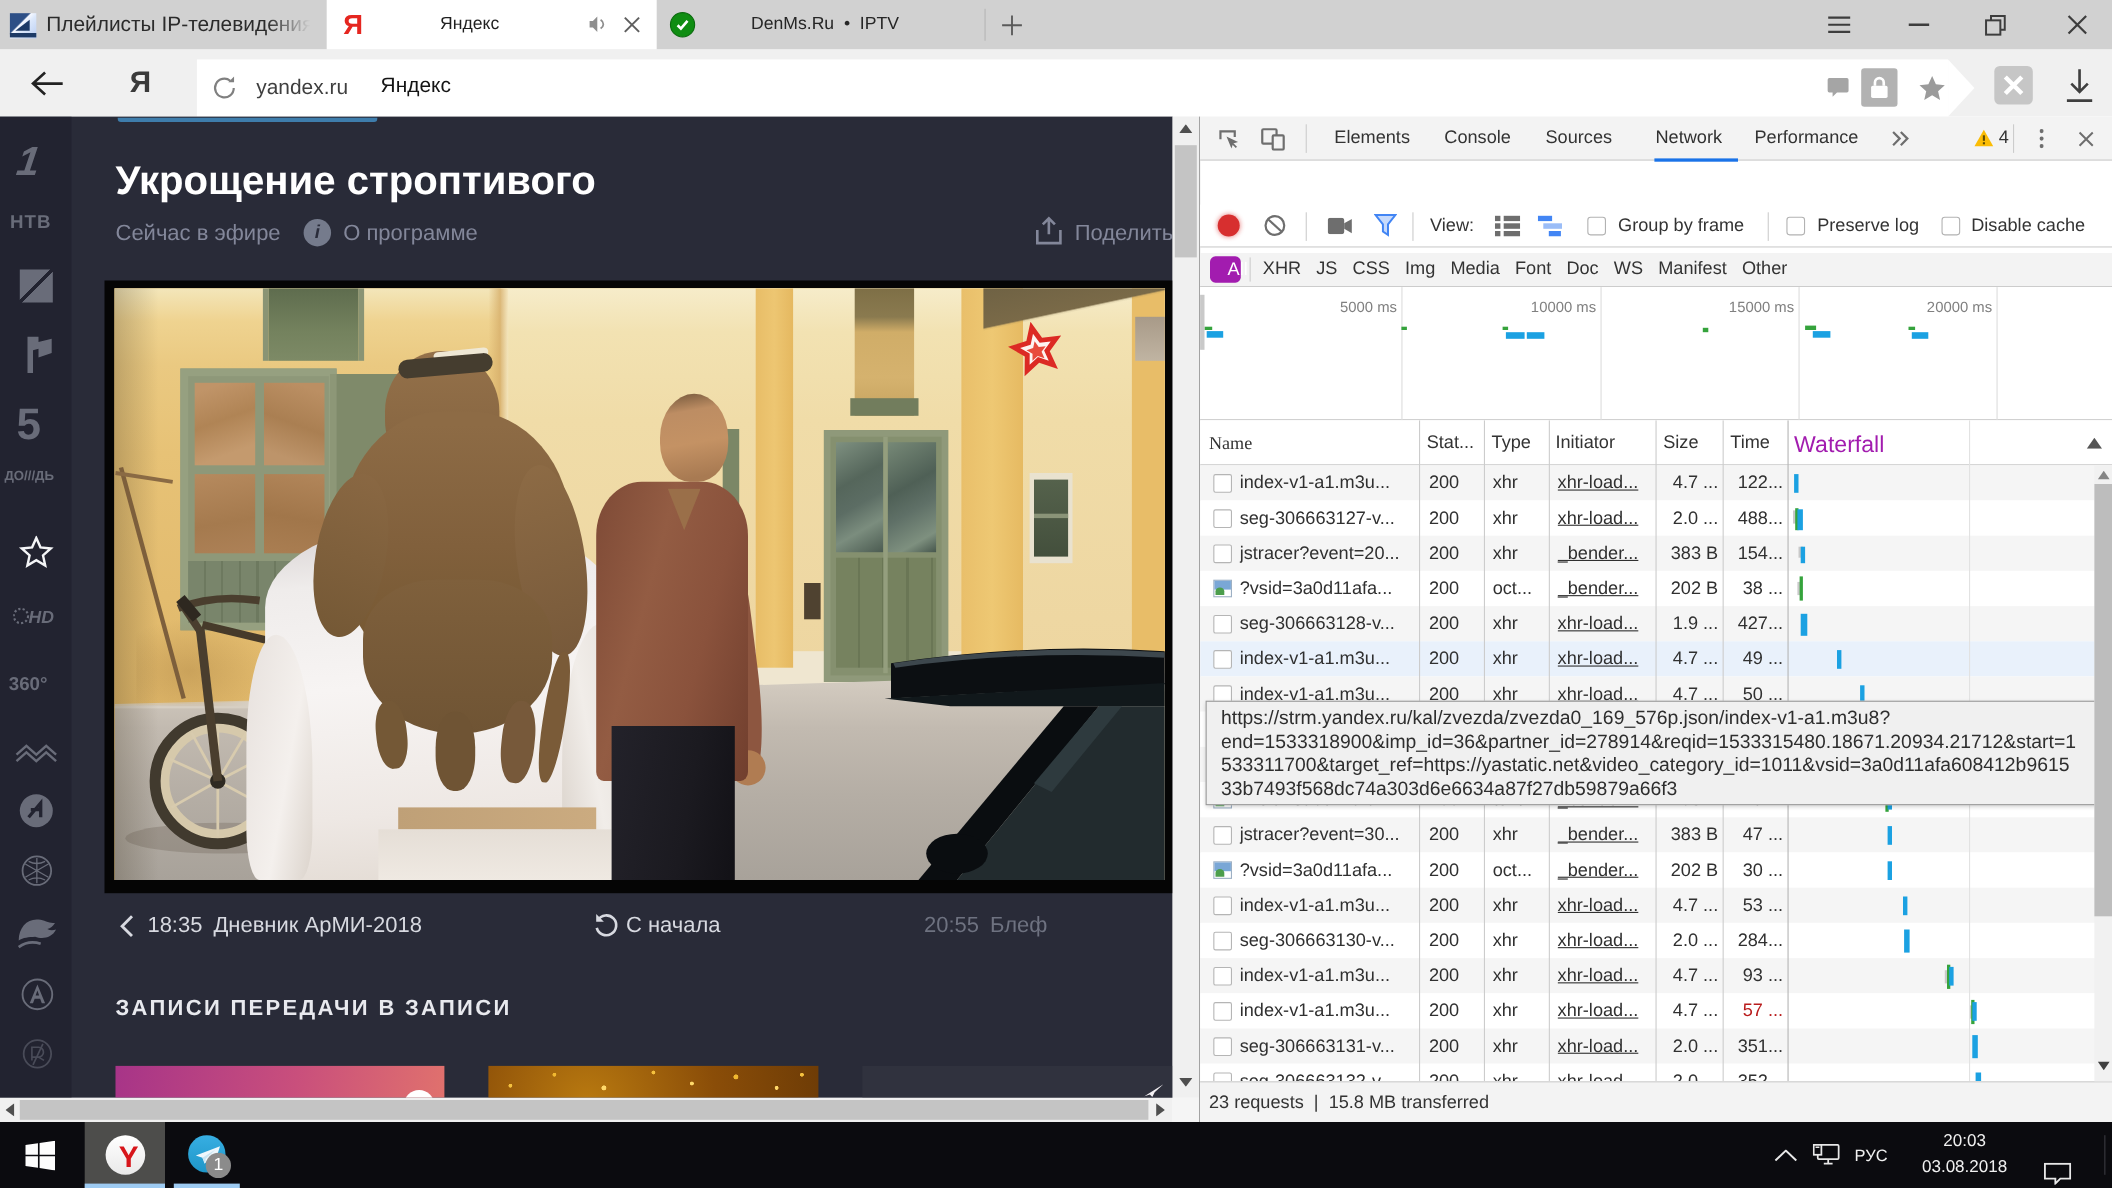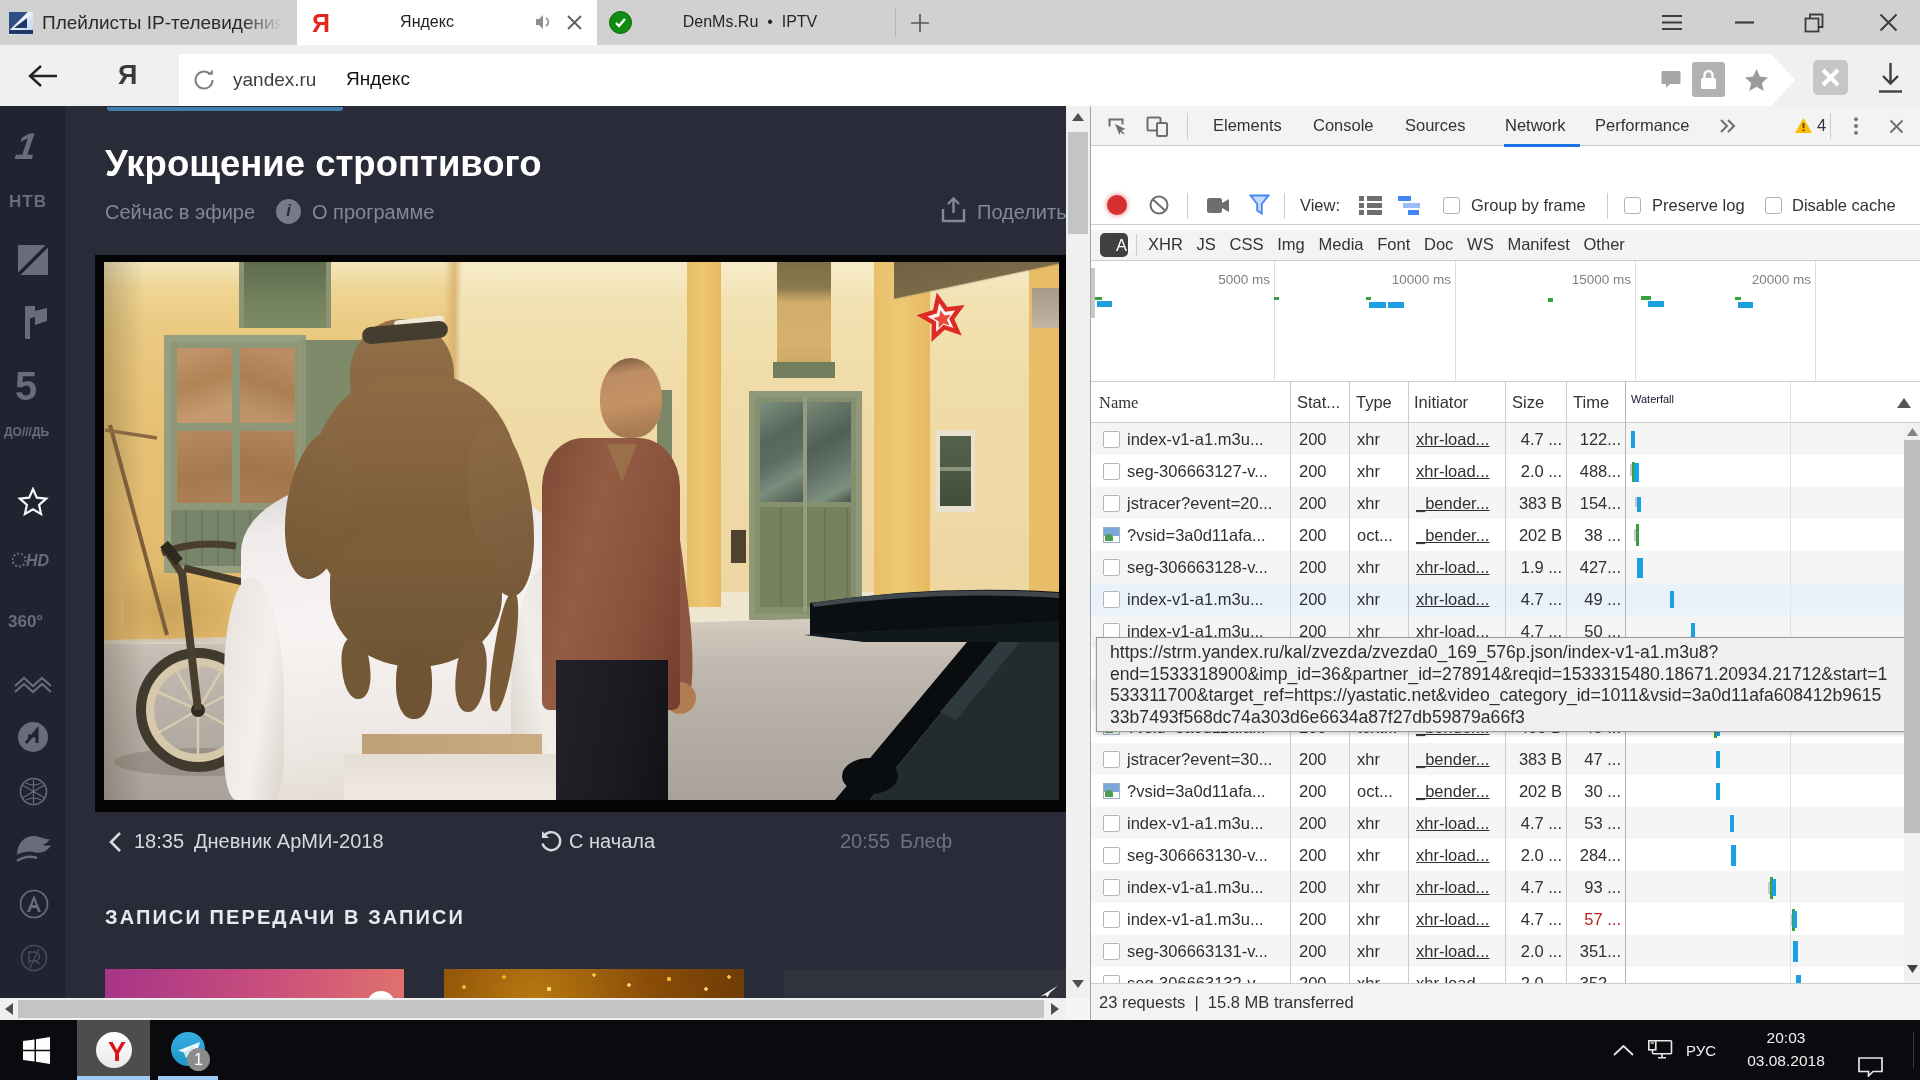--- a/index.html
+++ b/index.html
@@ -396,7 +396,7 @@
 
 
   <div class="a" style="left:0;top:124px;width:830px;height:31px;background:#f3f3f3;border-bottom:1px solid #ccc;">
-    <div class="a" style="left:9px;top:3px;width:28px;height:24px;background:#404040;border-radius:5px;color:#fff;font-size:16.5px;text-align:center;line-height:24px;padding-left:16px;">All</div>
+    <div class="a" style="left:9px;top:3px;width:28px;height:24px;background:#a21caf;border-radius:5px;color:#fff;font-size:16.5px;text-align:center;line-height:24px;padding-left:16px;">All</div>
     <div class="a" style="left:45px;top:4px;width:1px;height:22px;background:#ccc;"></div>
     <div class="a" style="left:57px;top:5px;font-size:16.5px;color:#333;">XHR&nbsp;&nbsp;&nbsp;JS&nbsp;&nbsp;&nbsp;CSS&nbsp;&nbsp;&nbsp;Img&nbsp;&nbsp;&nbsp;Media&nbsp;&nbsp;&nbsp;Font&nbsp;&nbsp;&nbsp;Doc&nbsp;&nbsp;&nbsp;WS&nbsp;&nbsp;&nbsp;Manifest&nbsp;&nbsp;&nbsp;Other</div>
   </div>

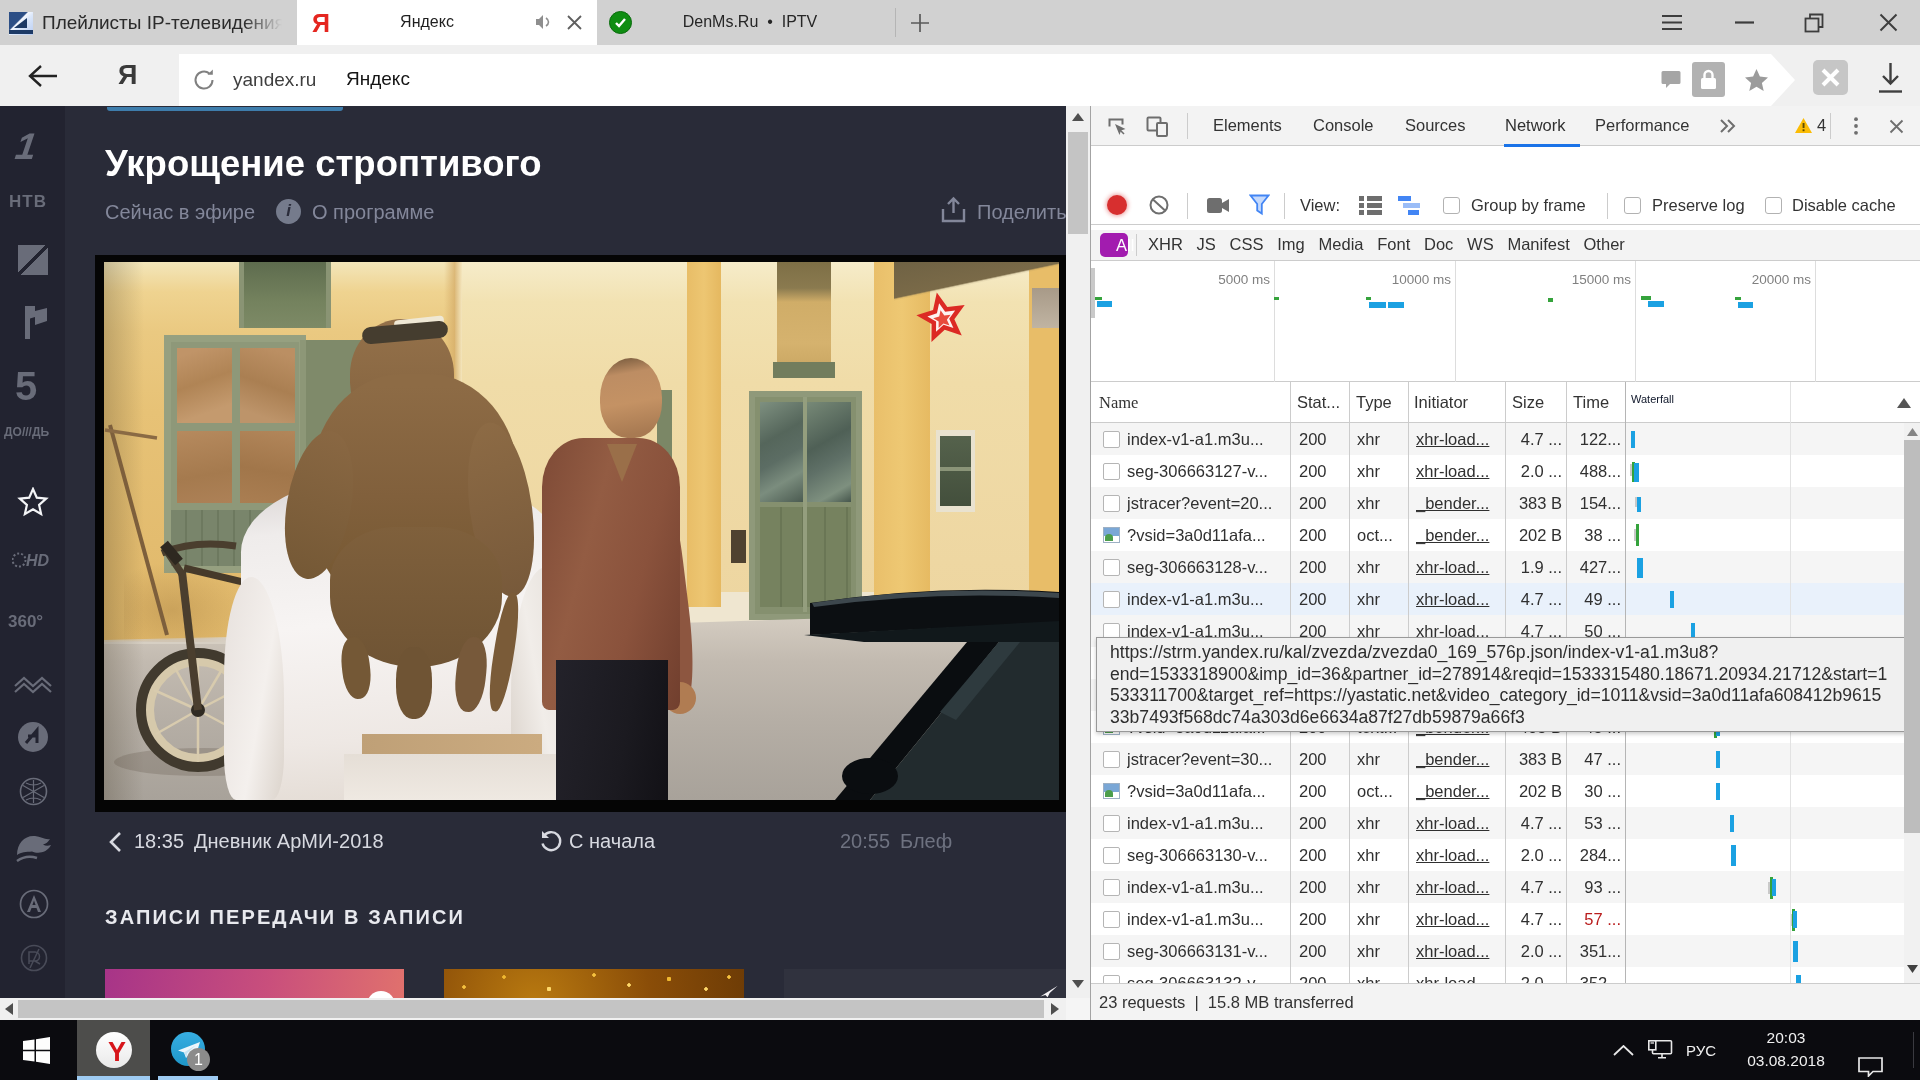--- a/index.html
+++ b/index.html
@@ -432,7 +432,7 @@
     <div class="a" style="left:323px;top:11px;font-size:16.5px;color:#333;">Initiator</div>
     <div class="a" style="left:421px;top:11px;font-size:16.5px;color:#333;">Size</div>
     <div class="a" style="left:482px;top:11px;font-size:16.5px;color:#333;">Time</div>
-    <div class="a" style="left:540px;top:11px;font-size:11px;color:#0f172a;">Waterfall</div>
+    <div class="a" style="left:540px;top:11px;font-size:21px;color:#a21caf;">Waterfall</div>
     <svg class="a" style="left:806px;top:16px" width="14" height="10" viewBox="0 0 14 10">
         <path d="M7 0l7 10H0z" fill="#555"></path>
       </svg>

